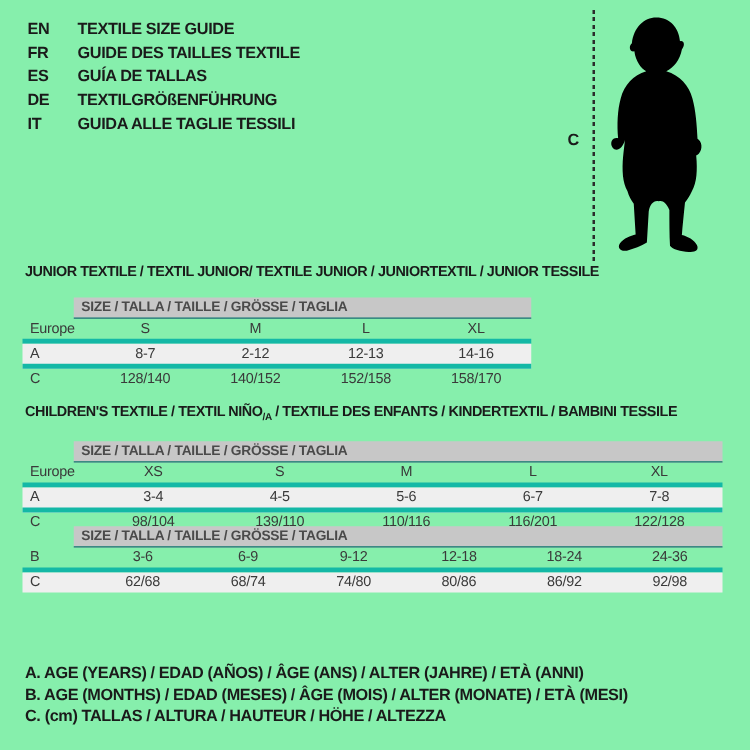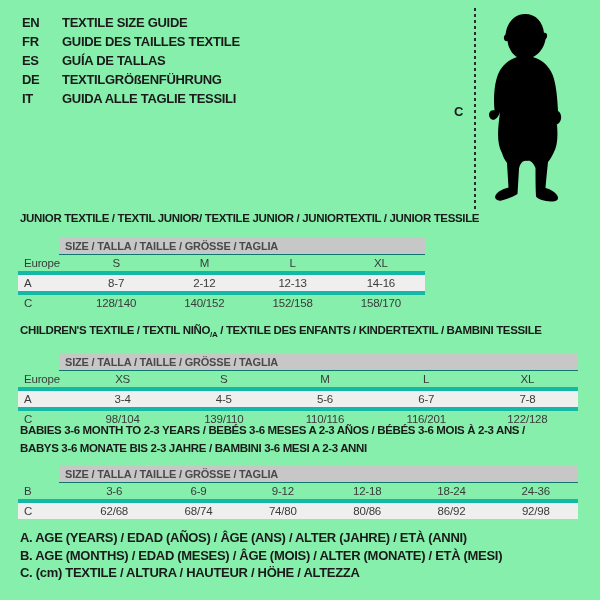--- a/index.html
+++ b/index.html
@@ -168,10 +168,6 @@
   </div>
 
   <div class="sec sec3">
-    <div class="table-title">
-      <div>BABIES 3-6 MONTH TO 2-3 YEARS / BEBÉS 3-6 MESES A 2-3 AÑOS / BÉBÉS 3-6 MOIS À 2-3 ANS /</div>
-      <div>BABYS 3-6 MONATE BIS 2-3 JAHRE / BAMBINI 3-6 MESI A 2-3 ANNI</div>
-    </div>
     <div class="size-table">
       <div class="size-bar">SIZE / TALLA / TAILLE / GRÖSSE / TAGLIA</div>
       <div class="t-row">

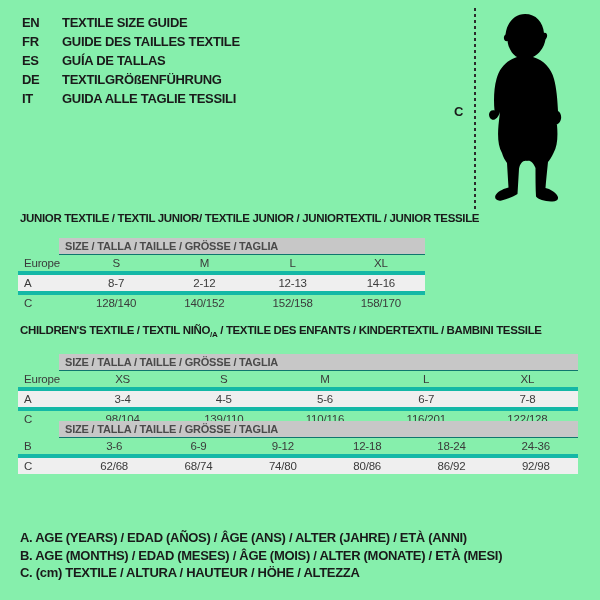--- a/index.html
+++ b/index.html
@@ -194,7 +194,7 @@
   <div class="footnotes">
     <div class="footnote">A. AGE (YEARS) / EDAD (AÑOS) / ÂGE (ANS) / ALTER (JAHRE) / ETÀ (ANNI)</div>
     <div class="footnote">B. AGE (MONTHS) / EDAD (MESES) / ÂGE (MOIS) / ALTER (MONATE) / ETÀ (MESI)</div>
-    <div class="footnote">C. (cm) TEXTILE / ALTURA / HAUTEUR / HÖHE / ALTEZZA</div>
+    <div class="footnote">C. (cm) TALLAS / ALTURA / HAUTEUR / HÖHE / ALTEZZA</div>
   </div>
 
 </div>

